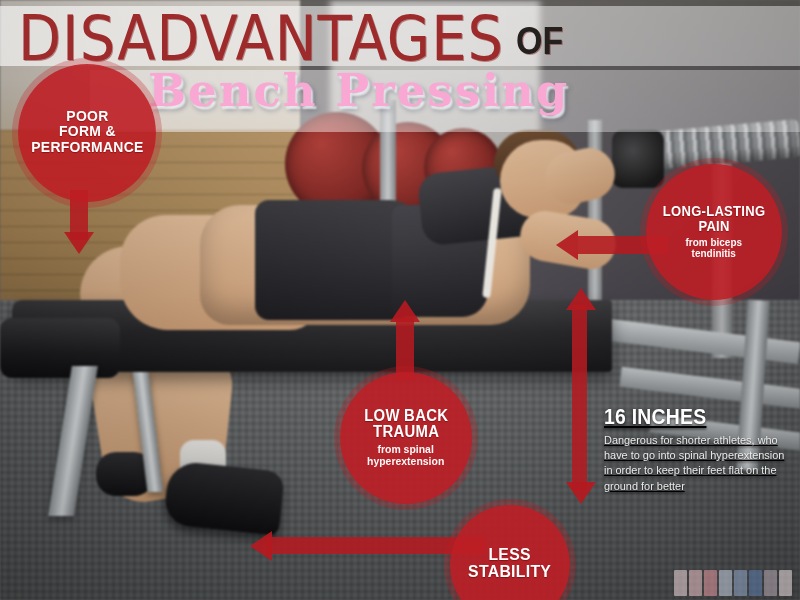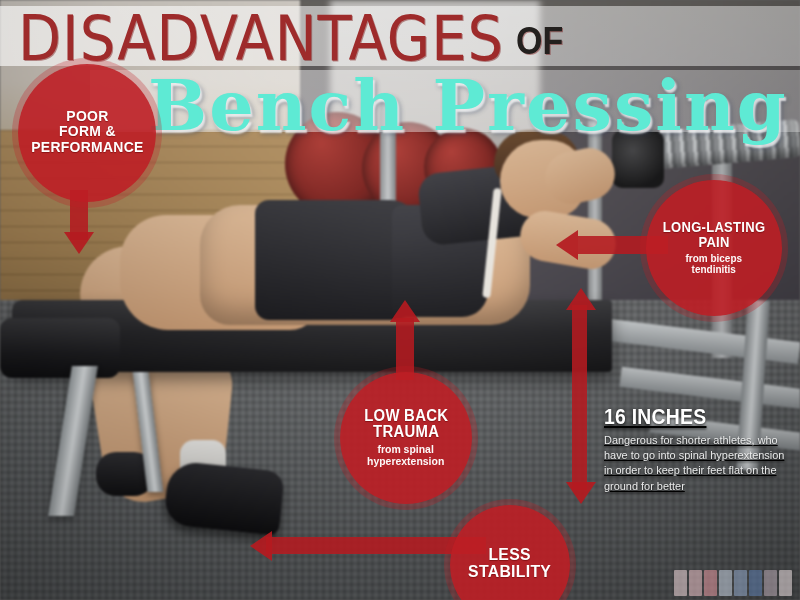--- a/index.html
+++ b/index.html
@@ -233,8 +233,8 @@
   .title-2 {
     position: absolute; left: 148px; top: 64px;
     font-family: "DejaVu Serif", serif;
-    font-size: 70px; font-weight: 700; letter-spacing: 2px;
-    color: #5eead4;
+    font-size: 45px; font-weight: 700; letter-spacing: 2px;
+    color: #f9a8d4;
     text-shadow: 2px 3px 2px rgba(255,255,255,.75), 3px 4px 5px rgba(40,55,85,.45);
     white-space: nowrap;
   }

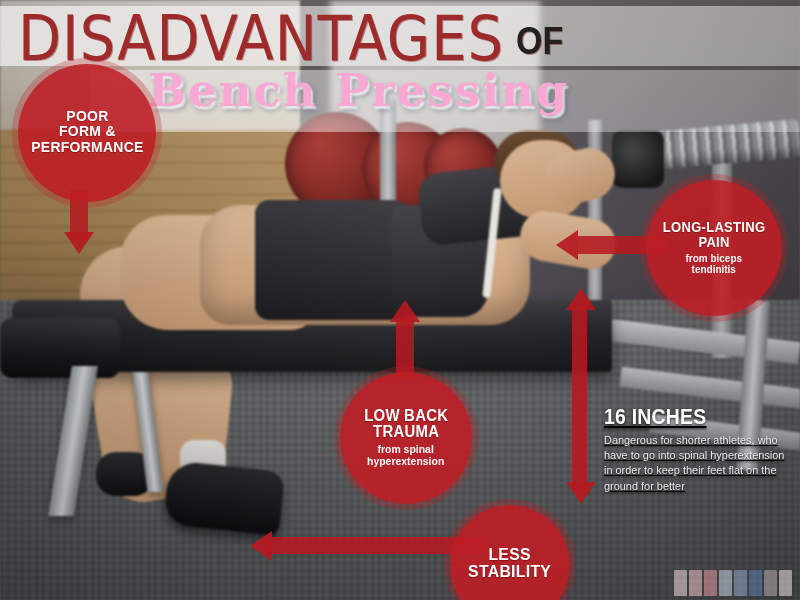--- a/index.html
+++ b/index.html
@@ -270,7 +270,7 @@
   #bubble-poor-form { left: 18px; top: 64px; width: 138px; height: 138px; }
   #bubble-poor-form .hd { font-size: 15px; }
 
-  #bubble-pain { left: 646px; top: 180px; width: 136px; height: 136px; }
+  #bubble-pain { left: 646px; top: 164px; width: 136px; height: 136px; }
   #bubble-pain .hd { font-size: 14px; }
   #bubble-pain .sub { font-size: 10.5px; }
 

